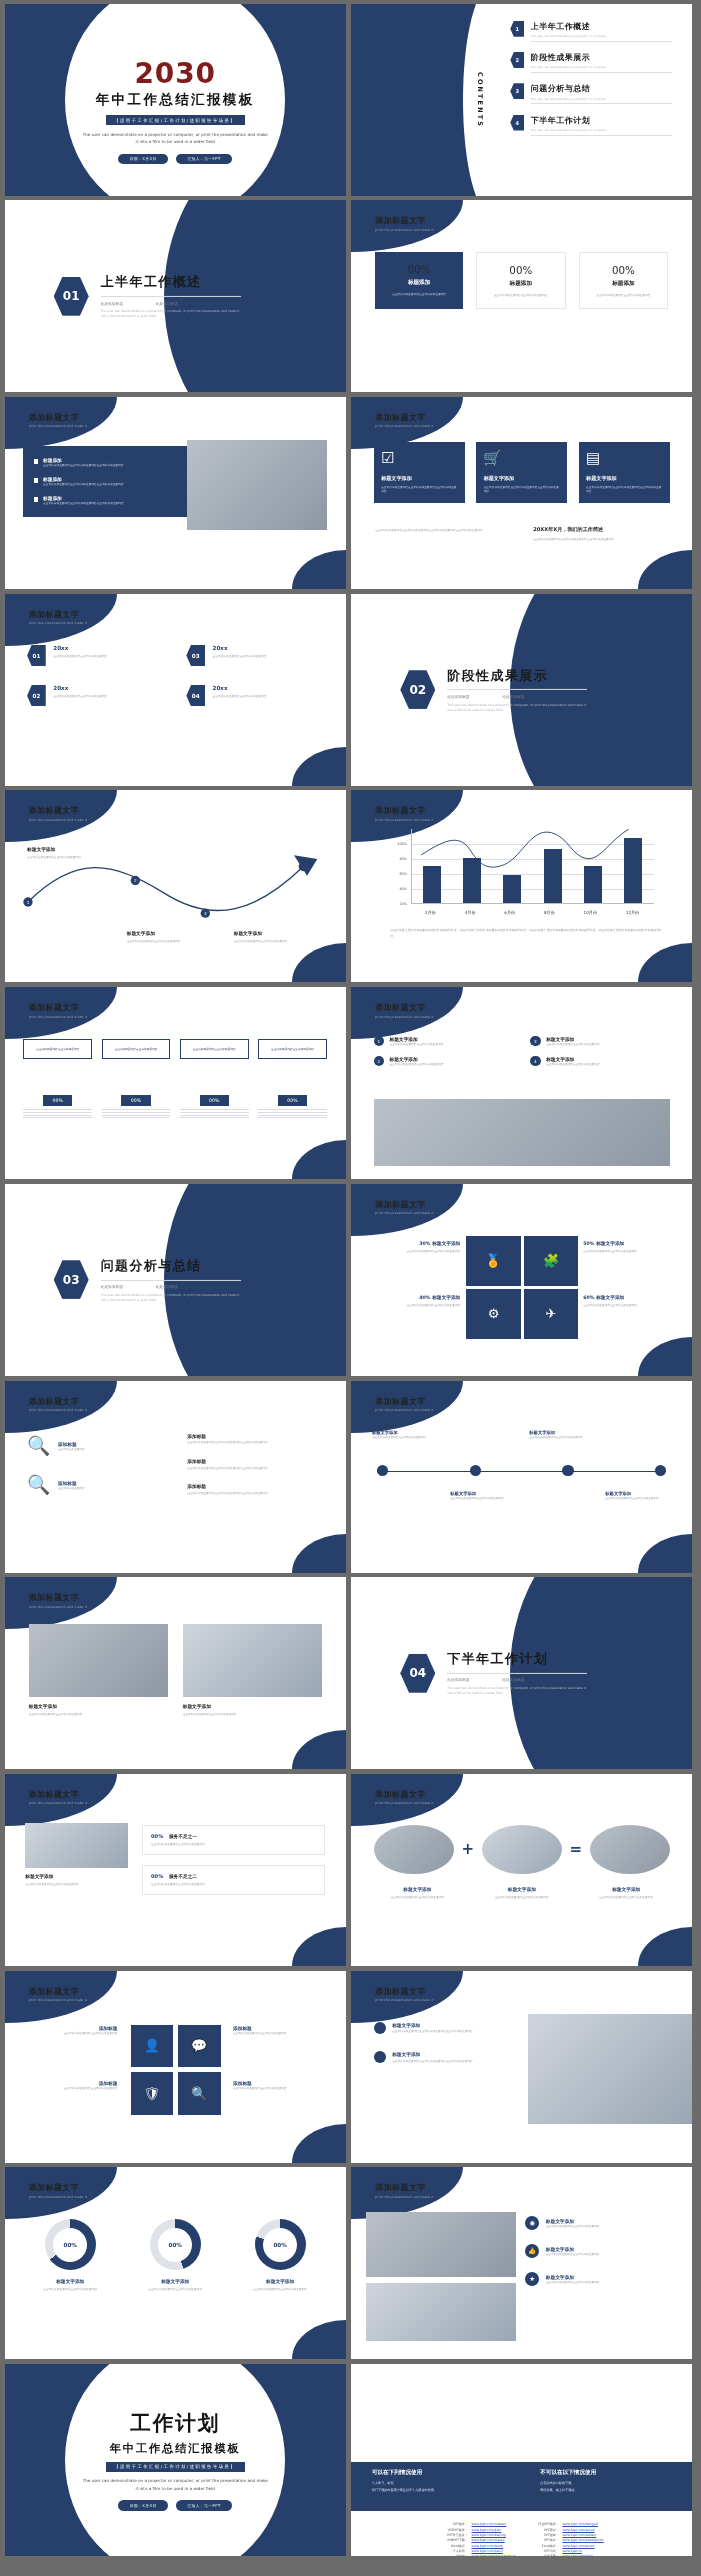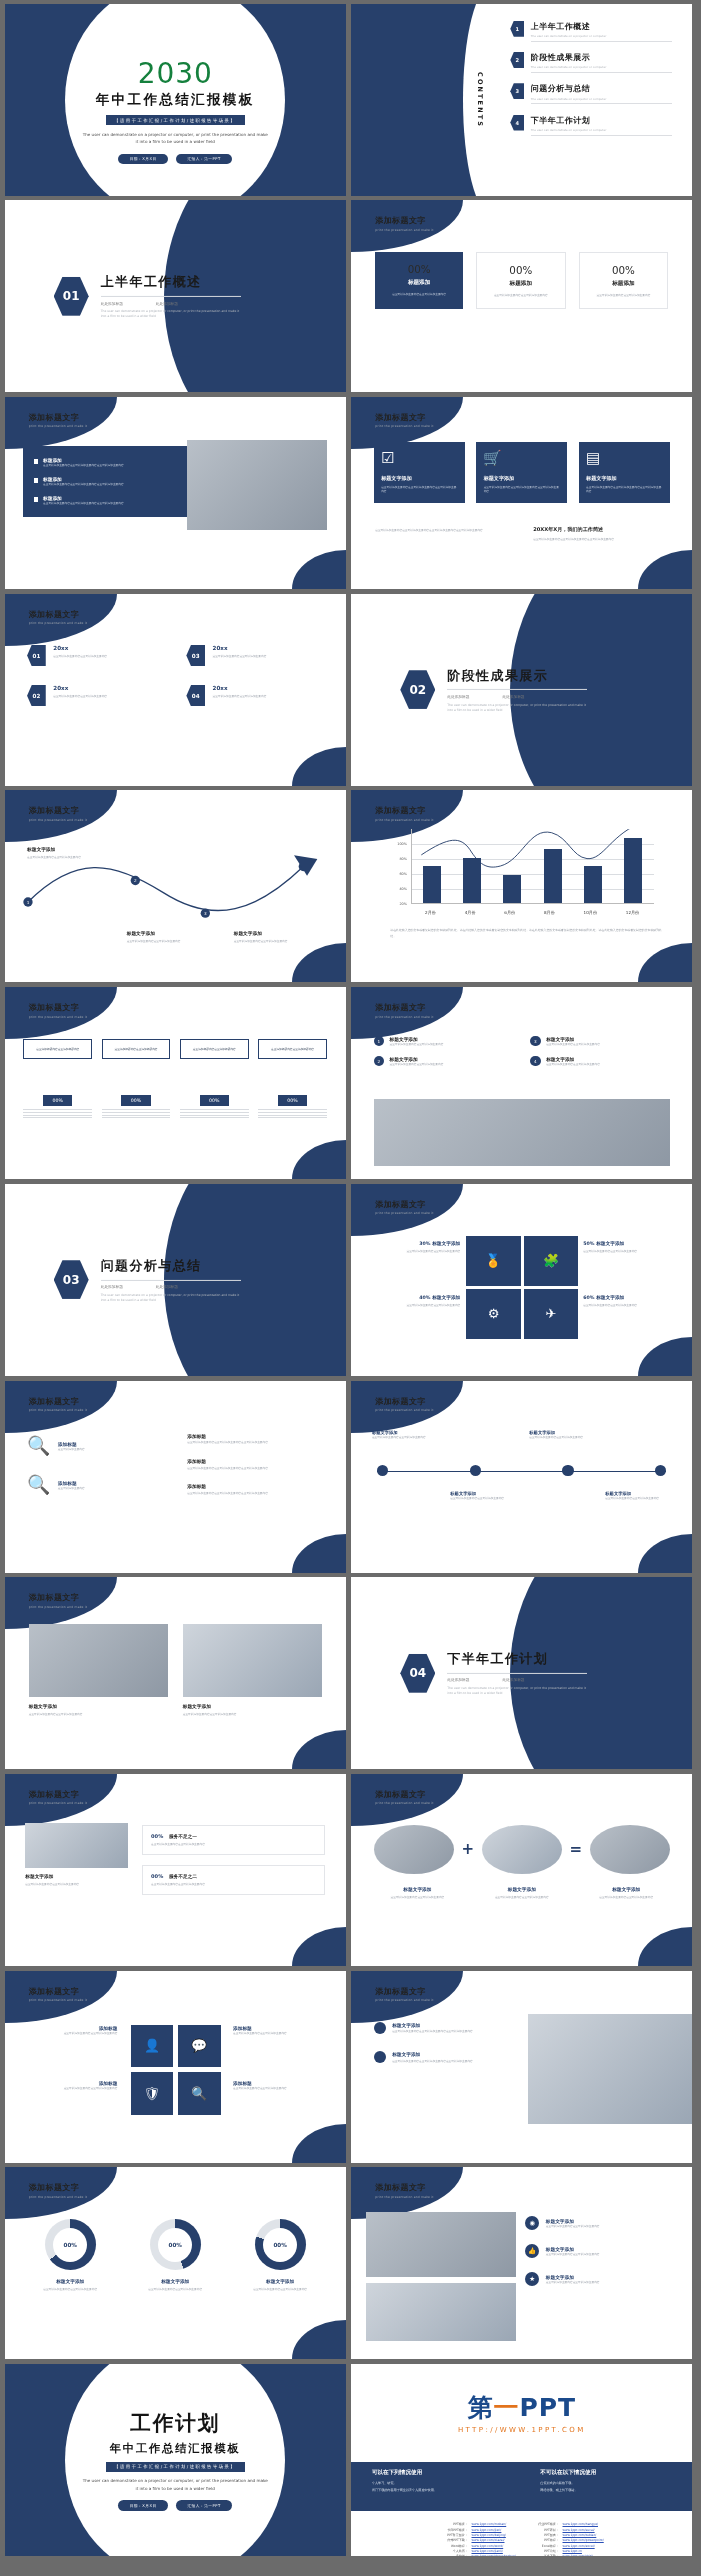--- a/index.html
+++ b/index.html
@@ -38,7 +38,7 @@
   }
   .ts-inner { position:absolute; inset:0; display:flex; flex-direction:column;
     align-items:center; justify-content:center; }
-  .ts-year { font-size:28px; font-weight:normal; color:#15803d; letter-spacing:0.9px; line-height:1;margin-top:25px; }
+  .ts-year { font-size:28px; font-weight:bold; color:#7f1d1d; letter-spacing:0.9px; line-height:1;margin-top:25px; }
   .ts-title { font-size:13.6px; font-weight:bold; color:#141414; letter-spacing:2.3px; margin-top:2.8px; }
   .ts-tag { margin-top:6.5px; background:#27406b; color:#fff; font-size:4.3px;
     padding:2.3px 8.4px; letter-spacing:1.5px; }

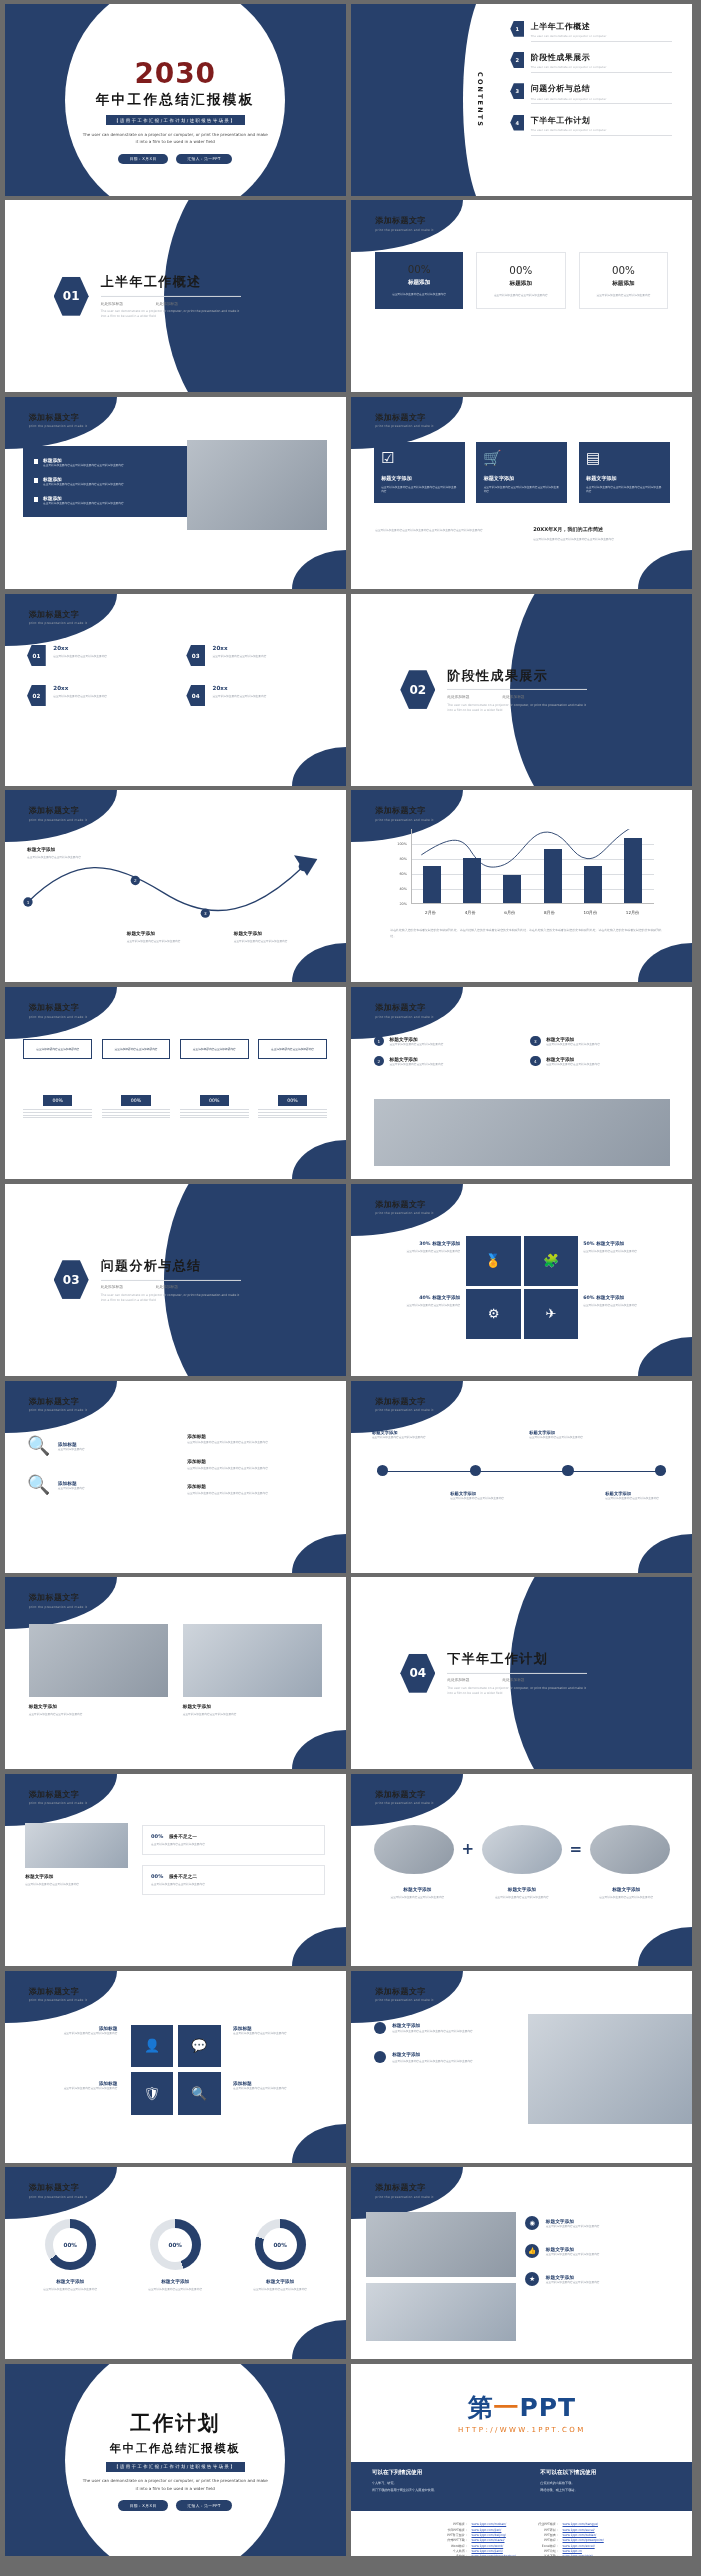--- a/index.html
+++ b/index.html
@@ -870,10 +870,6 @@
   </div>
 
   <div class="slide">
-    <div class="brand-top">
-      <div class="brand-logo"><span>第</span><span class="dash">一</span><span>PPT</span></div>
-      <div class="brand-url">HTTP://WWW.1PPT.COM</div>
-    </div>
     <div class="brand-mid">
       <div class="bm-col">
         <div class="bm-h">可以在下列情况使用</div>

